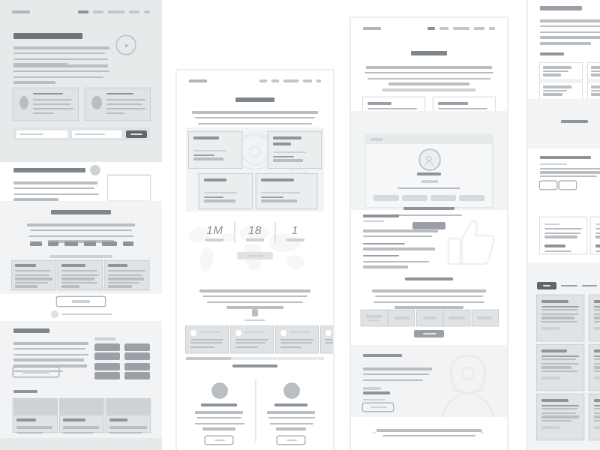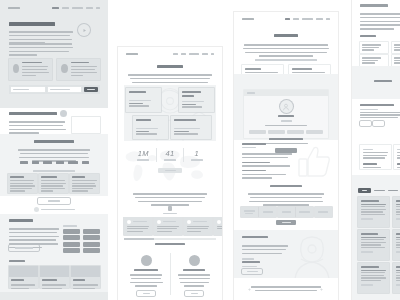--- a/index.html
+++ b/index.html
@@ -362,7 +362,7 @@
         </div>
         <div style="width:.8px;height:14px;background:#e2e5e7;"></div>
         <div style="text-align:center;width:26px;">
-          <div class="stat">41</div>
+          <div class="stat">18</div>
           <div class="tl l" style="width:12px;margin:1px auto 0;"></div>
         </div>
         <div style="width:.8px;height:14px;background:#e2e5e7;"></div>

